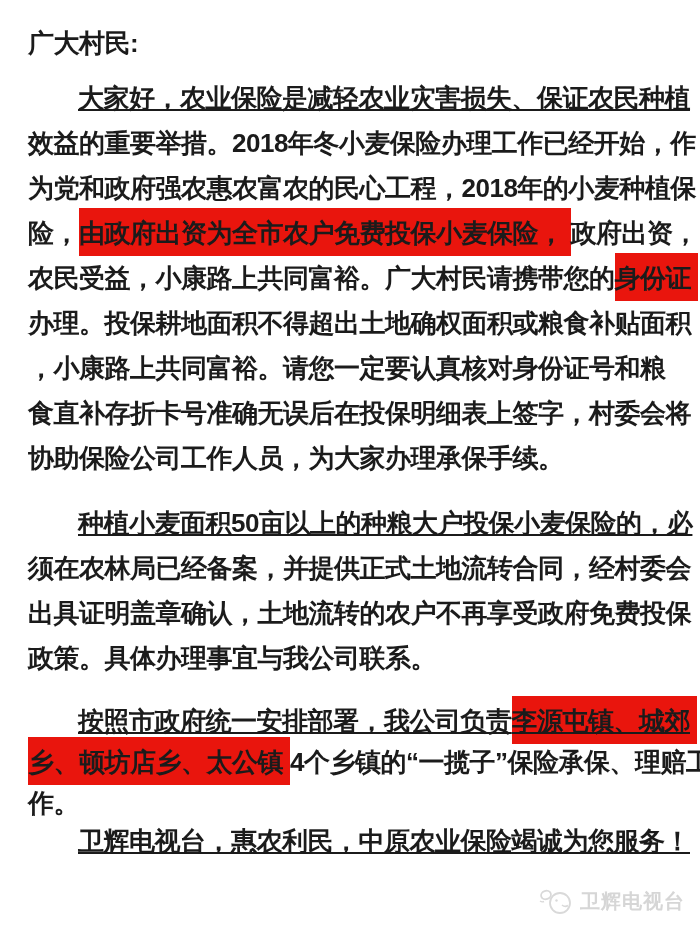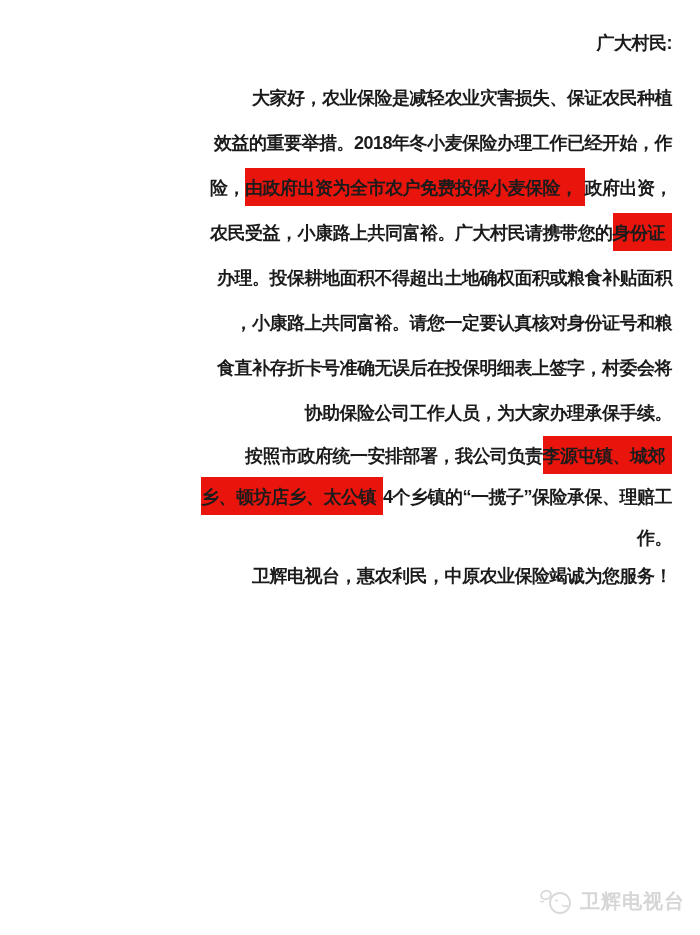--- a/index.html
+++ b/index.html
@@ -23,12 +23,11 @@
   }
   .doc {
     padding: 21px 28px 0 28px;
-    font-size: 18px;
+    font-size: 26px;
     line-height: 45px;
     font-weight: bold;
     color: var(--ink);
     letter-spacing: -0.5px;
-    text-align: right;
   }
   .line {
     white-space: nowrap;

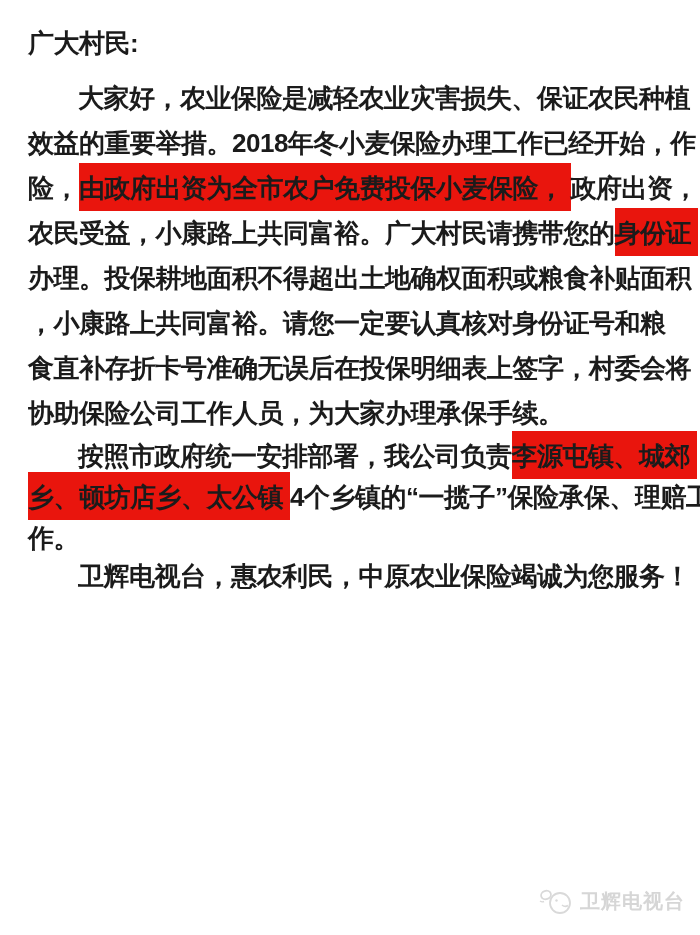--- a/index.html
+++ b/index.html
@@ -34,6 +34,7 @@
   }
   .line.indent {
     padding-left: 50px;
+    text-decoration: underline;
   }
   .para.p1 { margin-top: 10px; }
   .para.p2 { margin-top: 20px; }

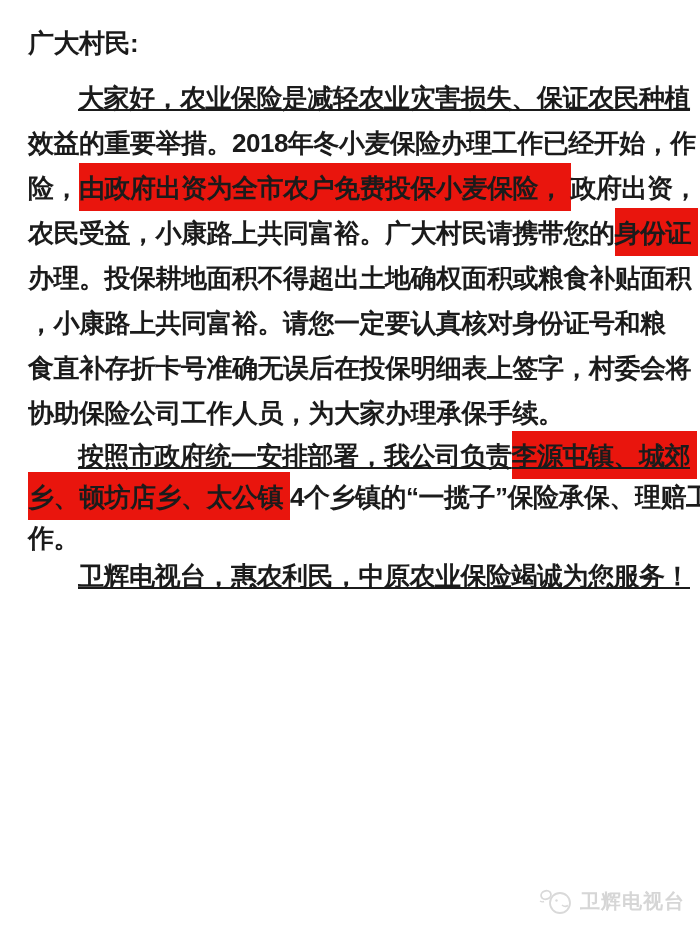--- a/index.html
+++ b/index.html
@@ -69,6 +69,7 @@
         <div class="para p1">
           <div class="line indent"><span>大家好，农业保险是减轻农业灾害损失、保证农民种植</span></div>
           <div class="line"><span>效益的重要举措。2018年冬小麦保险办理工作已经开始，作</span></div>
+          <div class="line"><span>为党和政府强农惠农富农的民心工程，2018年的小麦种植保</span></div>
           <div class="line"><span>险，</span><span class="hl">由政府出资为全市农户免费投保小麦保险，</span><span>政府出资，</span></div>
           <div class="line"><span>农民受益，小康路上共同富裕。广大村民请携带您的</span><span class="hl">身份证</span></div>
           <div class="line"><span>办理。投保耕地面积不得超出土地确权面积或粮食补贴面积</span></div>

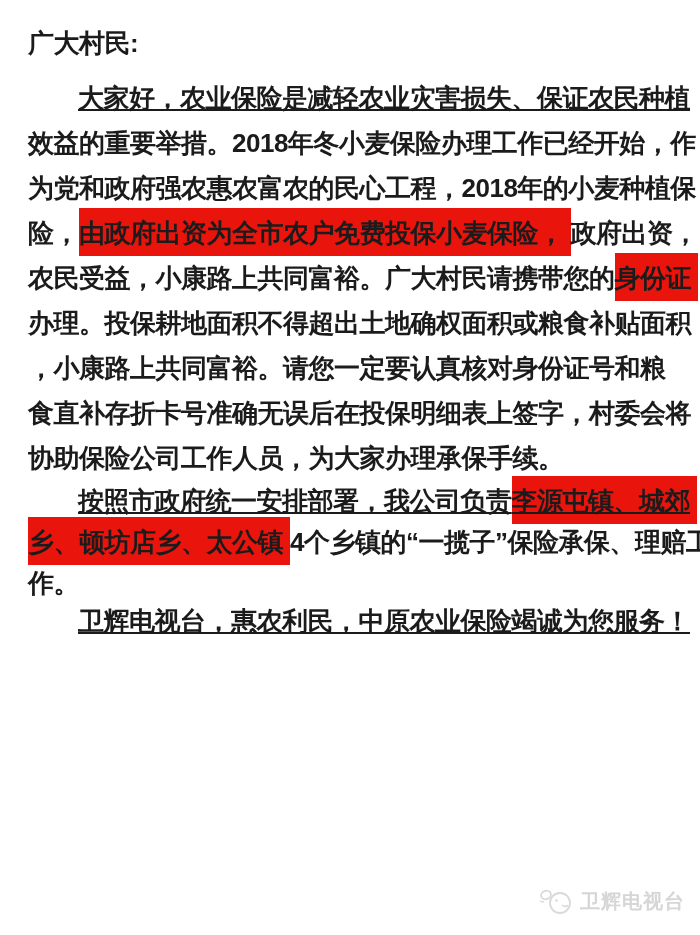--- a/index.html
+++ b/index.html
@@ -77,6 +77,12 @@
           <div class="line"><span>食直补存折卡号准确无误后在投保明细表上签字，村委会将</span></div>
           <div class="line"><span>协助保险公司工作人员，为大家办理承保手续。</span></div>
         </div>
+        <div class="para p2">
+          <div class="line indent"><span>种植小麦面积50亩以上的种粮大户投保小麦保险的，必</span></div>
+          <div class="line"><span>须在农林局已经备案，并提供正式土地流转合同，经村委会</span></div>
+          <div class="line"><span>出具证明盖章确认，土地流转的农户不再享受政府免费投保</span></div>
+          <div class="line"><span>政策。具体办理事宜与我公司联系。</span></div>
+        </div>
         <div class="para p3">
           <div class="line indent"><span>按照市政府统一安排部署，我公司负责</span><span class="hl">李源屯镇、城郊</span></div>
           <div class="line"><span class="hl">乡、顿坊店乡、太公镇</span><span>4个乡镇的“一揽子”保险承保、理赔工</span></div>

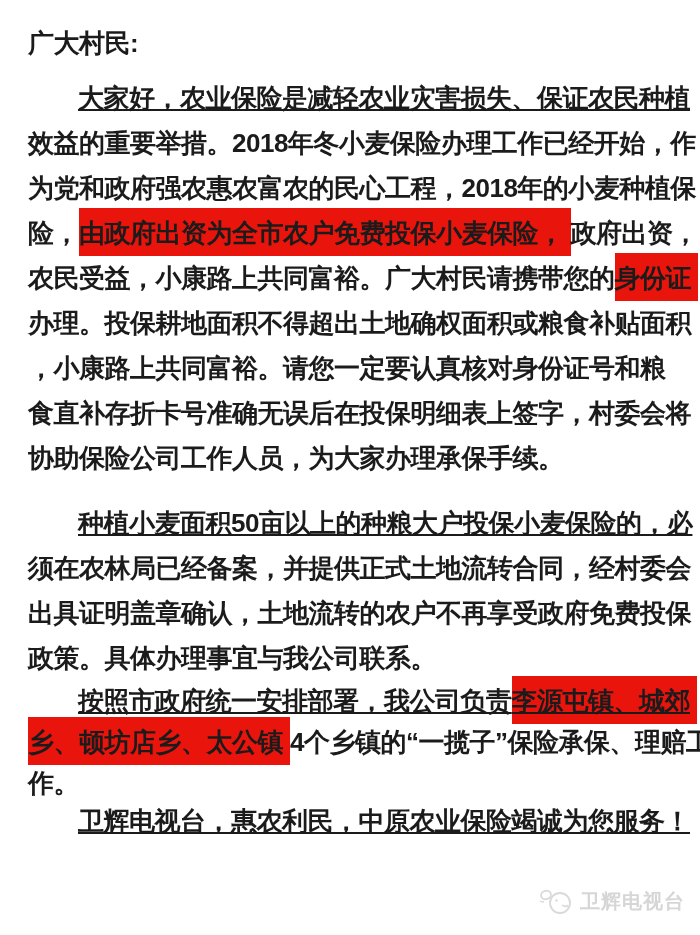--- a/index.html
+++ b/index.html
@@ -38,7 +38,7 @@
   }
   .para.p1 { margin-top: 10px; }
   .para.p2 { margin-top: 20px; }
-  .para.p3 { margin-top: 0; line-height: 41px; }
+  .para.p3 { margin-top: 20px; line-height: 41px; }
   .para.p4 { margin-top: -5px; }
   .hl {
     background: var(--hl);

